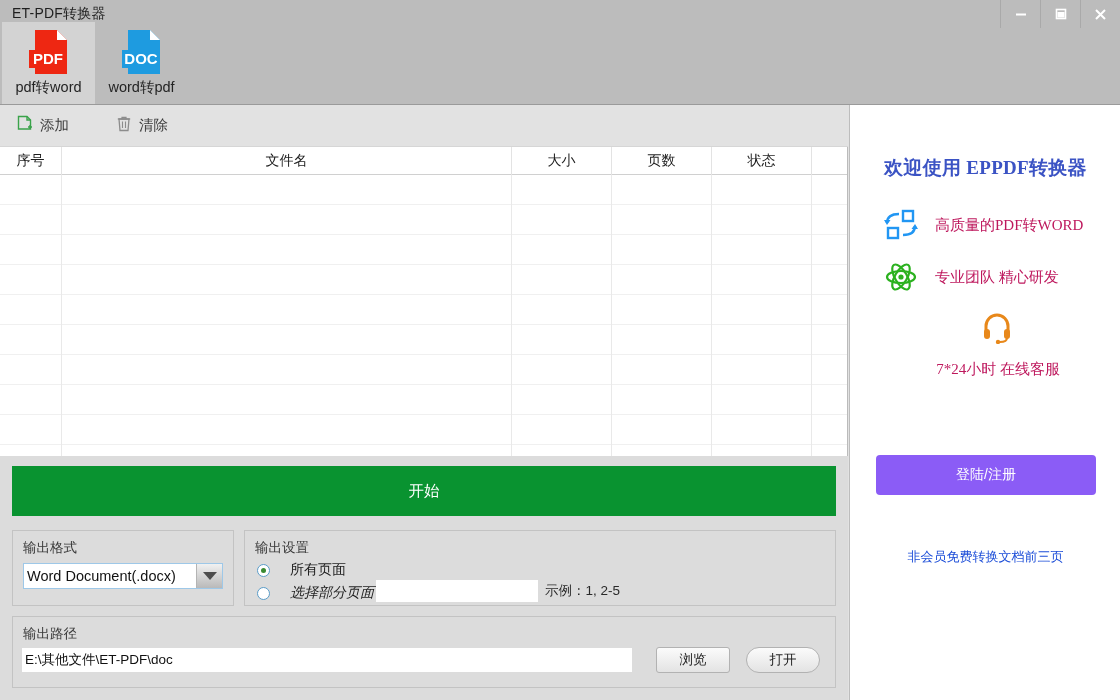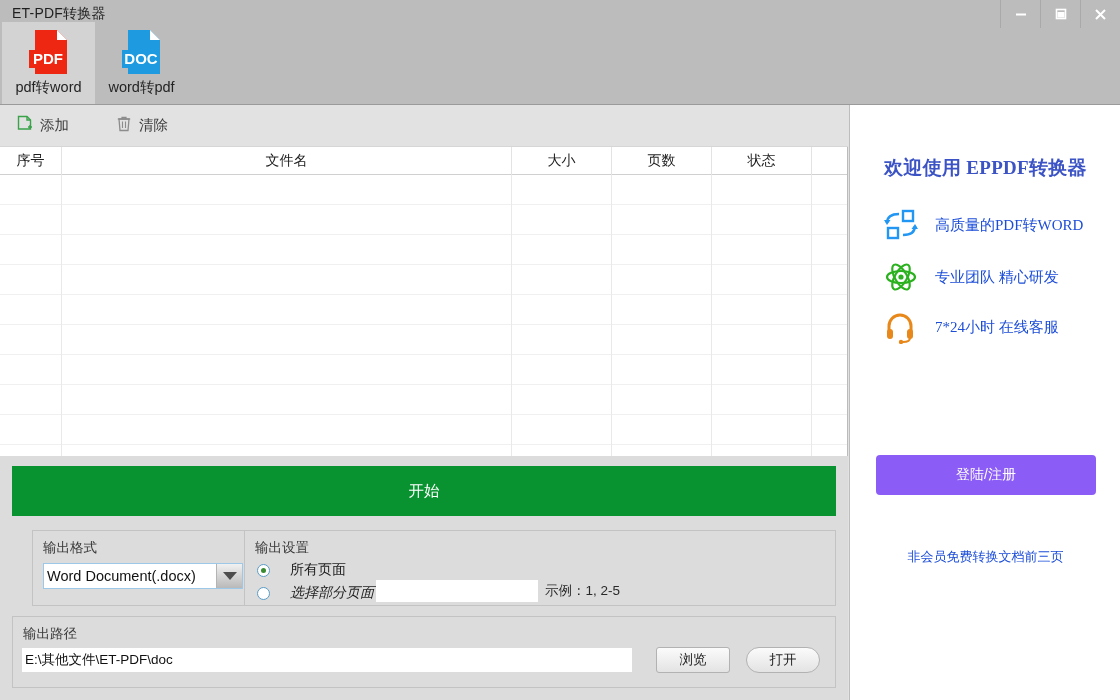--- a/index.html
+++ b/index.html
@@ -250,7 +250,7 @@
   .feat-icon { width: 36px; height: 34px; flex: none; }
   .feat-text {
     font-family: "Liberation Serif", "DejaVu Serif", serif;
-    font-size: 15px; color: #1d4ed8;
+    font-size: 15px; color: #be185d;
     white-space: nowrap;
   }
   #login-btn {

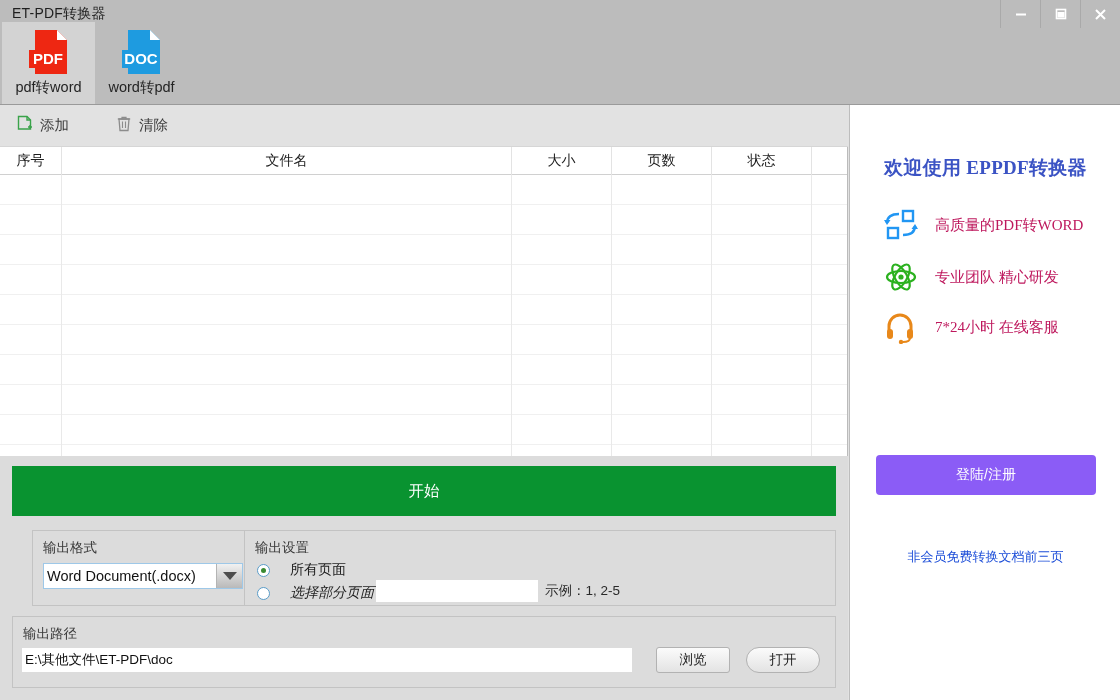--- a/index.html
+++ b/index.html
@@ -246,7 +246,7 @@
   }
   #feat-0 { top: 103px; }
   #feat-1 { top: 155px; }
-  #feat-2 { top: 205px; }
+  #feat-2 { top: 205px; flex-direction: column; }
   .feat-icon { width: 36px; height: 34px; flex: none; }
   .feat-text {
     font-family: "Liberation Serif", "DejaVu Serif", serif;

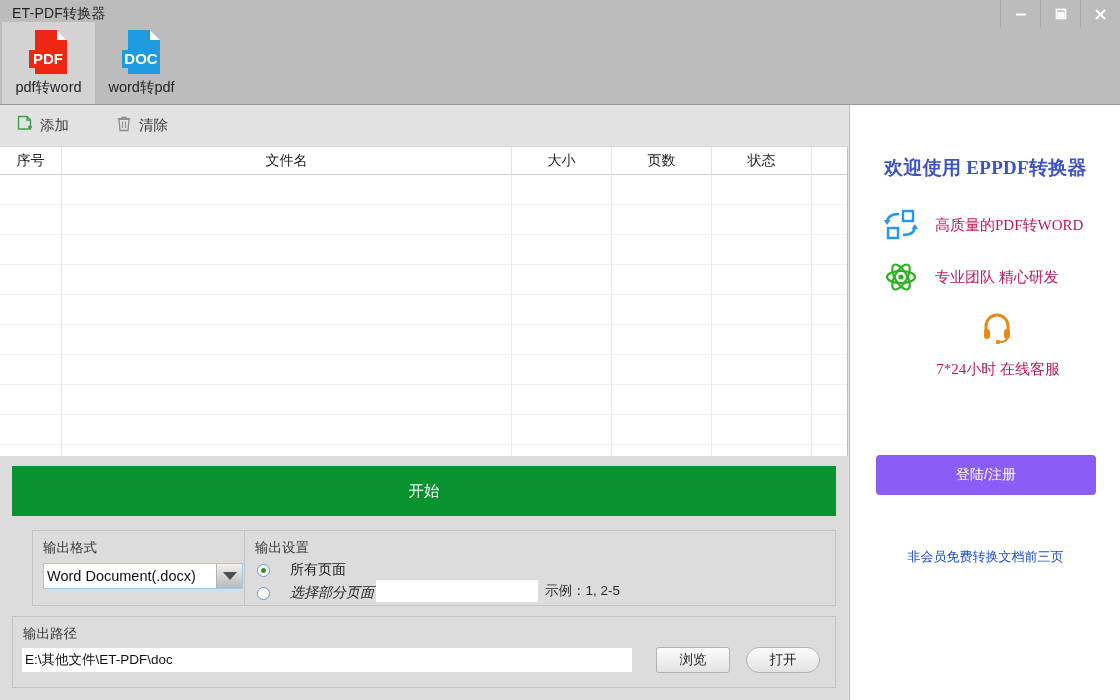--- a/index.html
+++ b/index.html
@@ -141,7 +141,7 @@
     font-size: 13.5px; color: #3a3a3a;
   }
 
-  #grp-format { left: 12px; top: 74px; width: 222px; height: 76px; margin-left: 20px; }
+  #grp-format { left: 12px; top: 74px; width: 222px; height: 76px; }
   #format-select {
     position: absolute; left: 10px; top: 32px;
     width: 200px; height: 26px;

